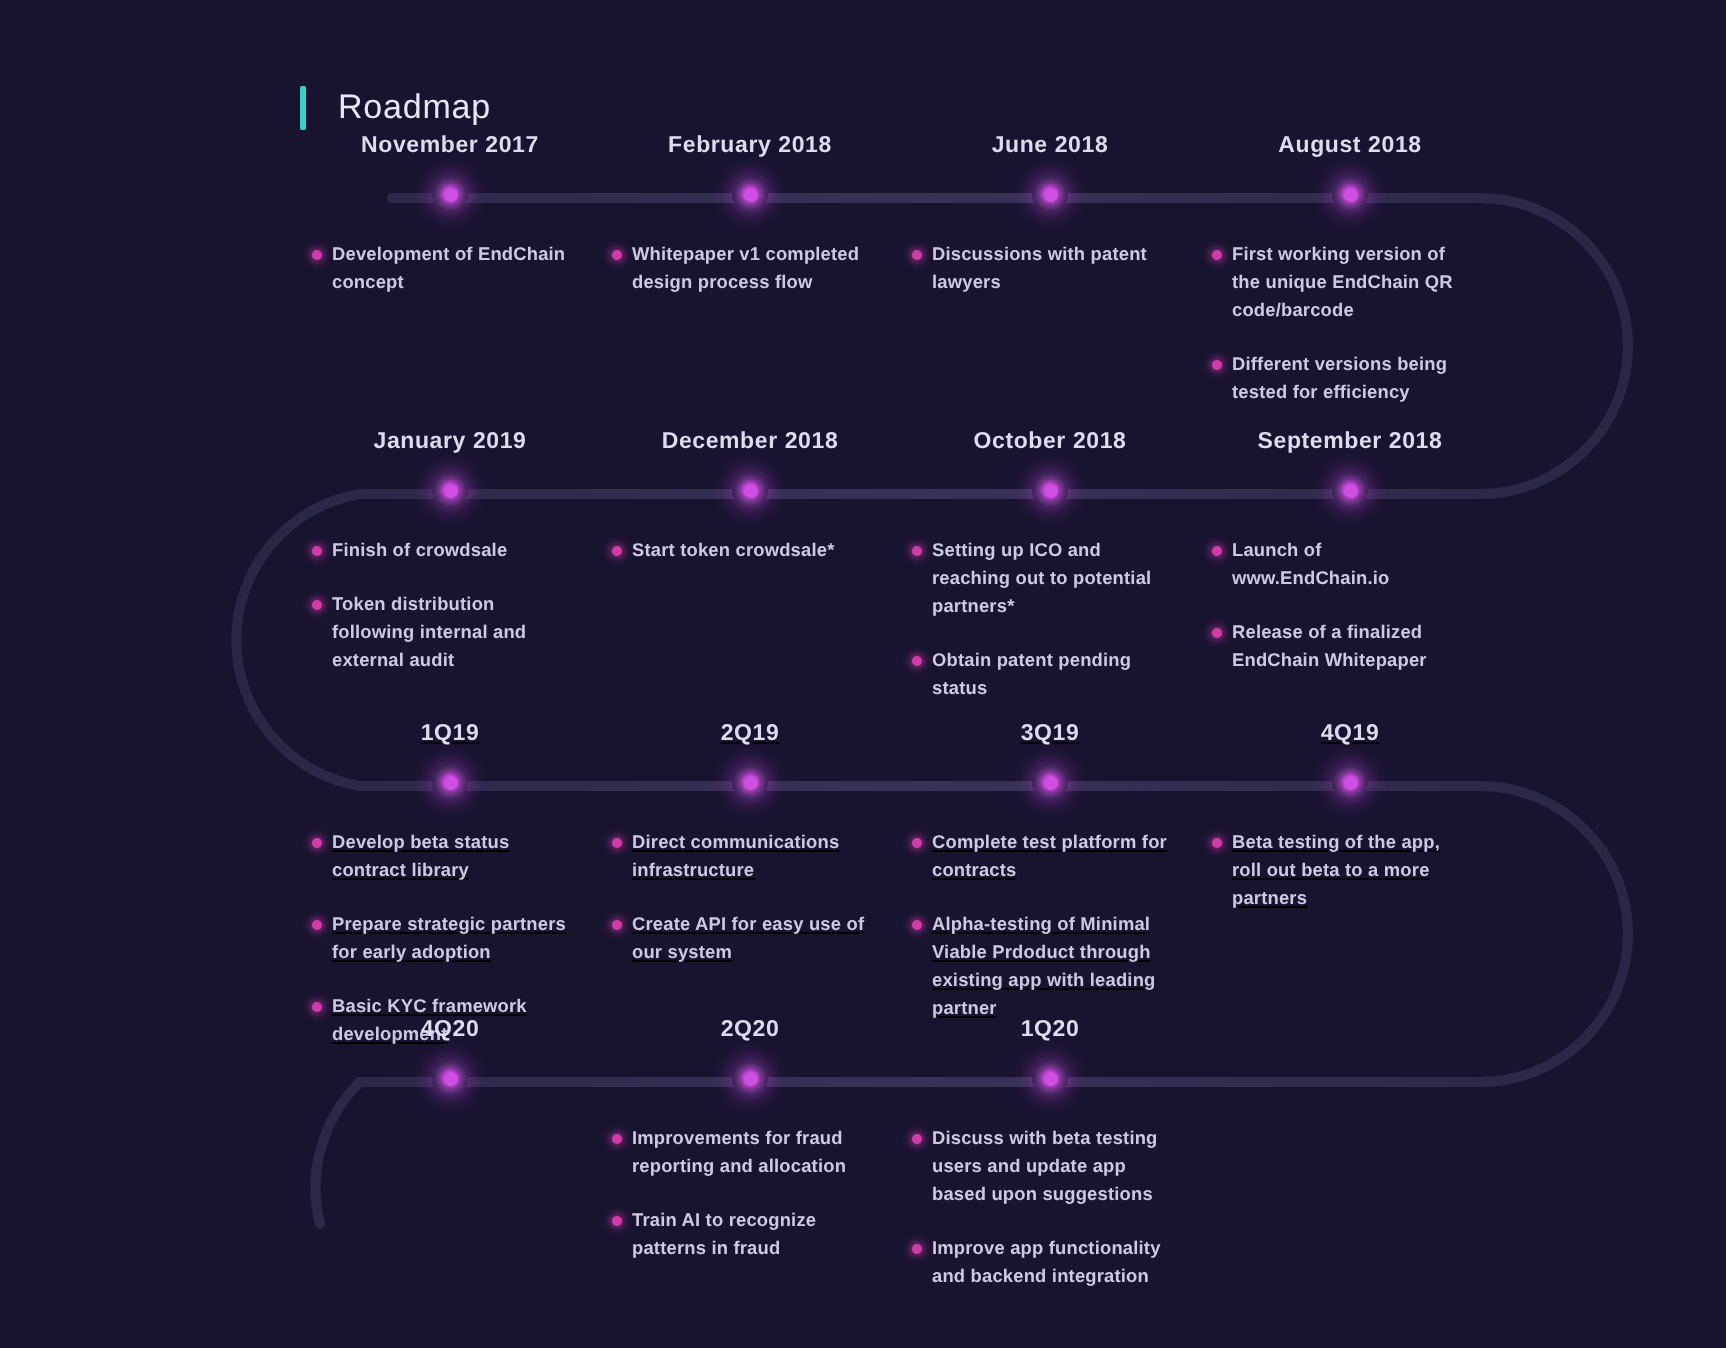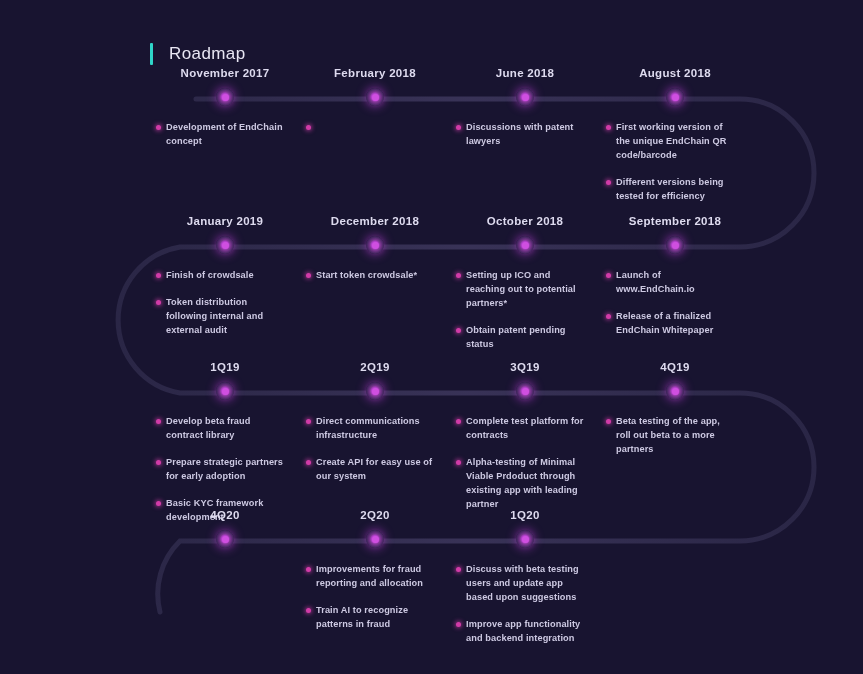--- a/index.html
+++ b/index.html
@@ -199,7 +199,7 @@
             <div class="node"></div>
           </div>
           <div class="items">
-            <div class="item"><span class="bullet"></span></div>
+            <div class="item"><span class="bullet"></span><span>Whitepaper v1 completed design process flow</span></div>
           </div>
         </div>
         <div class="col">

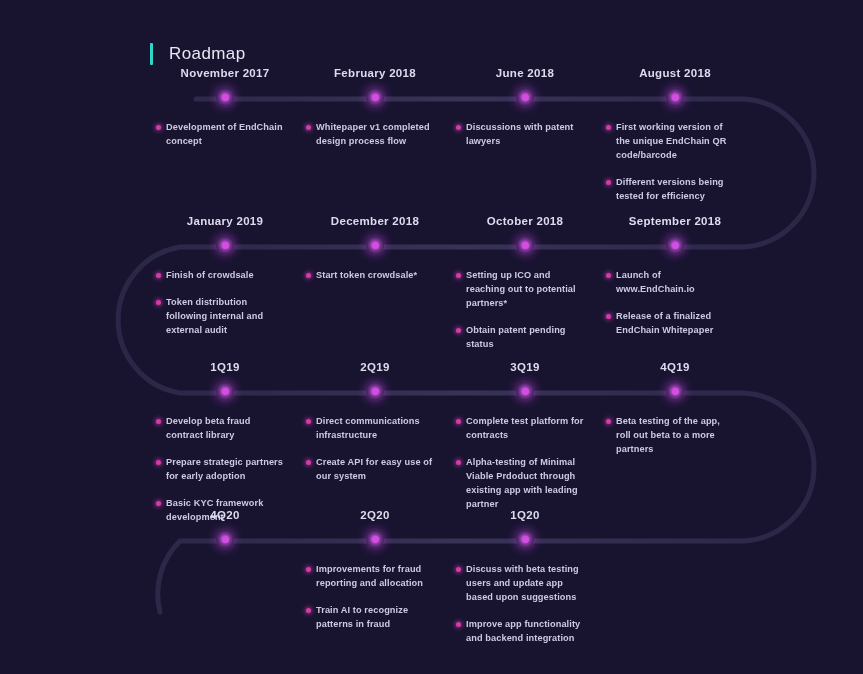--- a/index.html
+++ b/index.html
@@ -67,7 +67,7 @@
   }
   .row-0 { top: 66px; }
   .row-1 { top: 214px; }
-  .row-2 { top: 360px; }
+  .row-2 { top: 360px; text-decoration: underline; }
   .row-3 { top: 508px; }
 
   .cols {

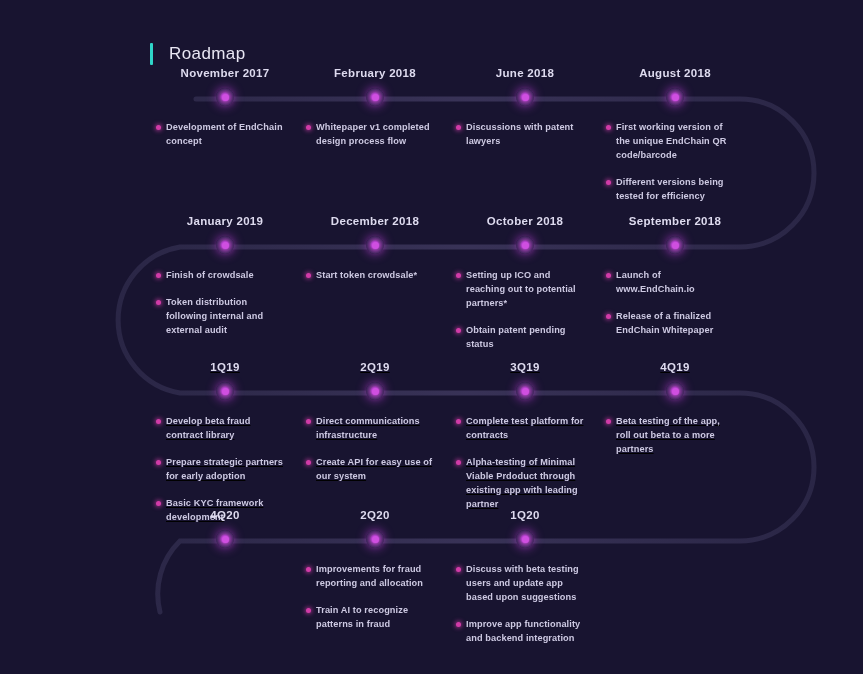--- a/index.html
+++ b/index.html
@@ -274,7 +274,7 @@
             <div class="node"></div>
           </div>
           <div class="items">
-            <div class="item"><span class="bullet"></span><span>Develop beta fraud contract library</span></div>
+            <div class="item"><span class="bullet"></span><span>Develop beta status contract library</span></div>
             <div class="item"><span class="bullet"></span><span>Prepare strategic partners for early adoption</span></div>
             <div class="item"><span class="bullet"></span><span>Basic KYC framework development</span></div>
           </div>

